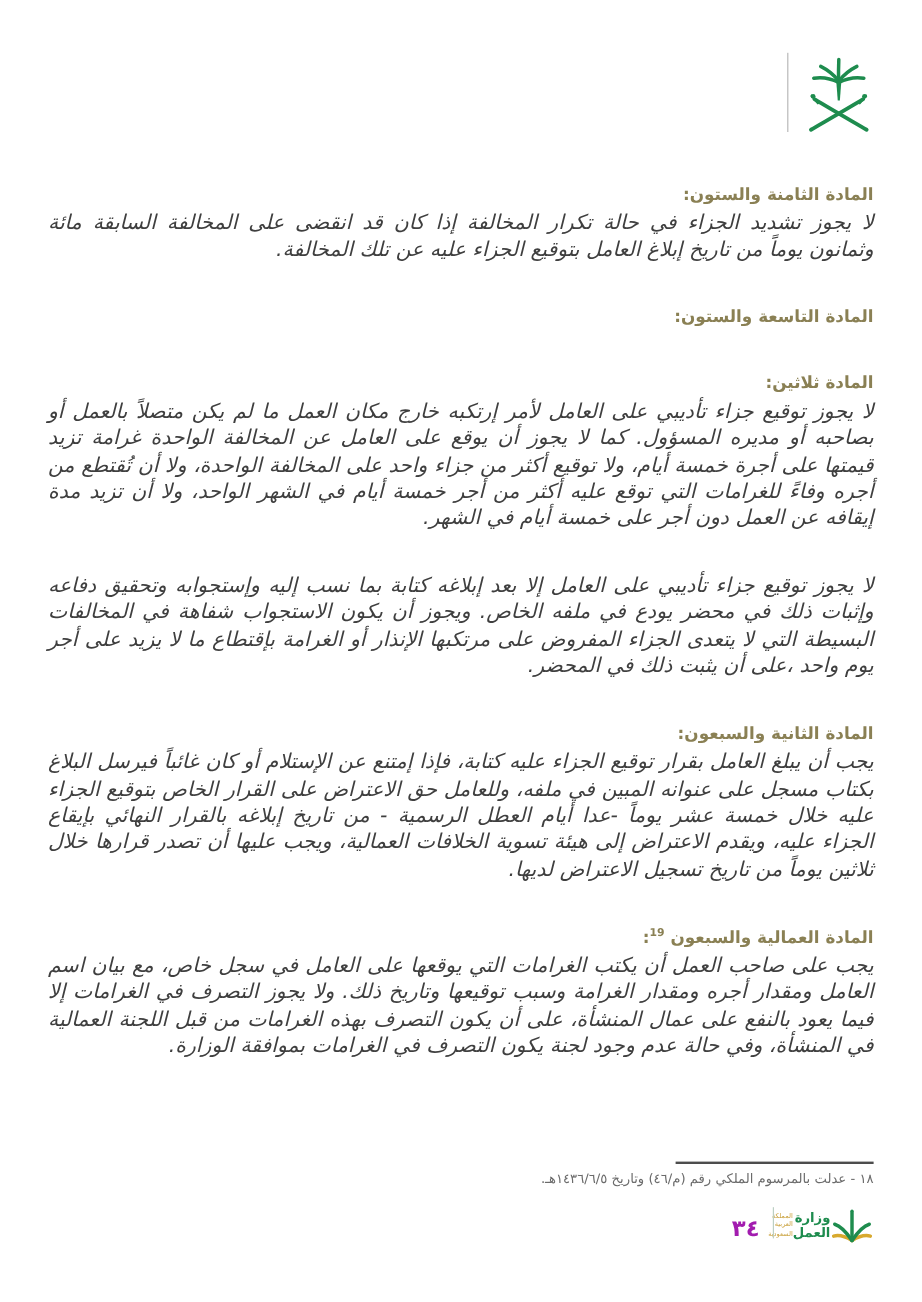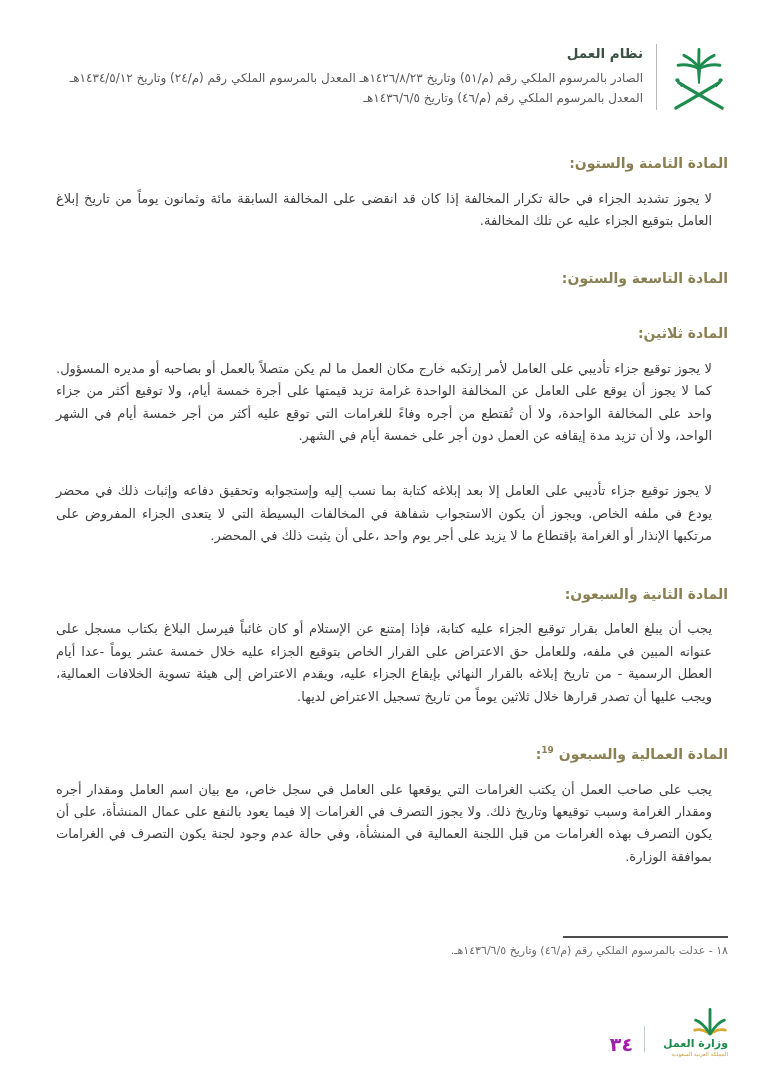--- a/index.html
+++ b/index.html
@@ -100,11 +100,6 @@
       </svg>
     </div>
     <div class="header-vline"></div>
-    <div class="header-text">
-      <div class="doc-title">نظام العمل</div>
-      <div class="doc-sub">الصادر بالمرسوم الملكي رقم (م/٥١) وتاريخ ١٤٢٦/٨/٢٣هـ المعدل بالمرسوم الملكي رقم (م/٢٤) وتاريخ ١٤٣٤/٥/١٢هـ</div>
-      <div class="doc-sub">المعدل بالمرسوم الملكي رقم (م/٤٦) وتاريخ ١٤٣٦/٦/٥هـ</div>
-    </div>
   </header>
 
   <main class="articles">

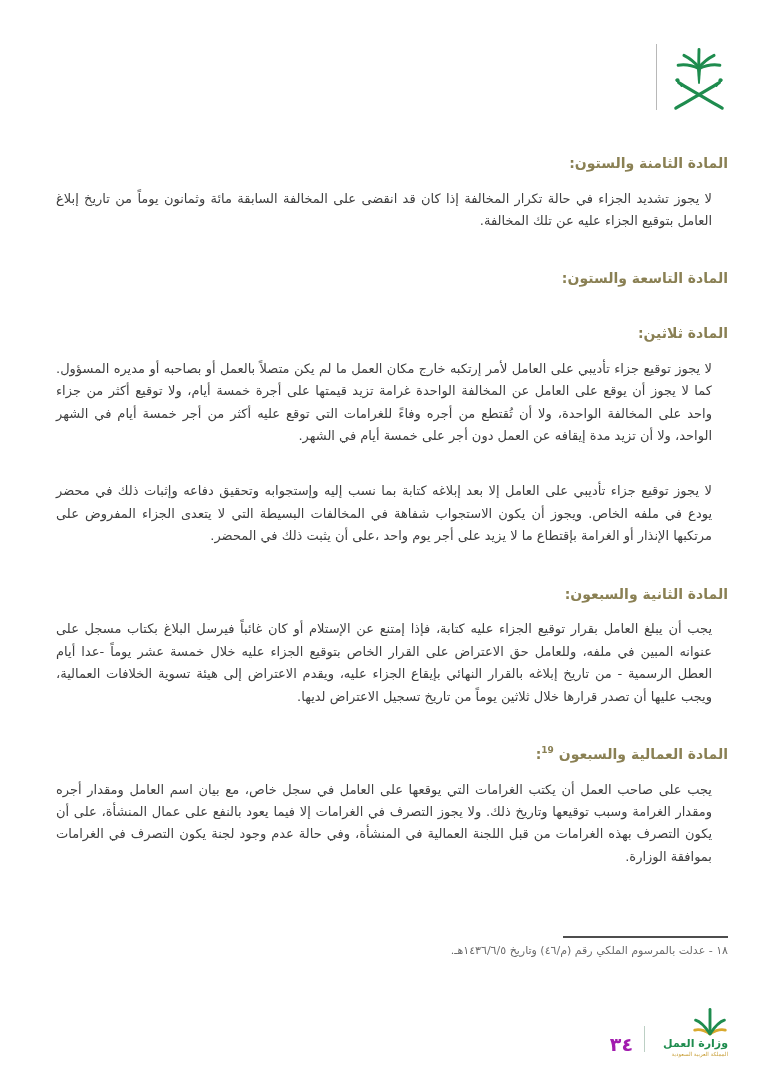--- a/index.html
+++ b/index.html
@@ -47,11 +47,12 @@
   }
   .article-heading sup { font-size:9px; }
   .article-body {
-    margin:16px;
-    font-size:13px;
+    margin:0;
+    font-size:17px;
     line-height:22.4px;
     color:#3f3f3f;
     text-align:justify;
+    font-style:italic;
   }
   
   .footnote-area { position:absolute; top:936px; right:40px; left:40px; }

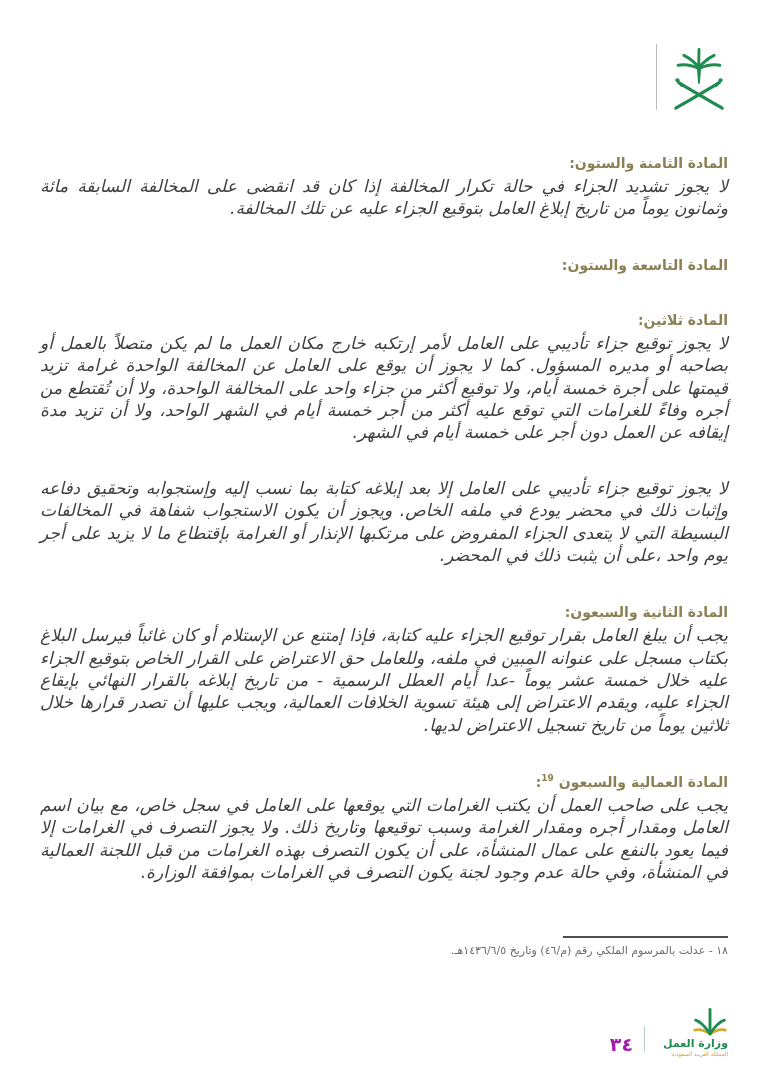--- a/index.html
+++ b/index.html
@@ -55,7 +55,7 @@
     font-style:italic;
   }
   
-  .footnote-area { position:absolute; top:936px; right:40px; left:40px; }
+  .footnote-area { position:absolute; top:968px; right:40px; left:40px; }
   .footnote-rule { width:165px; border-top:2px solid #4d4d4d; }
   .footnote-text { margin-top:6px; font-size:11px; color:#6b6b6b; }
   

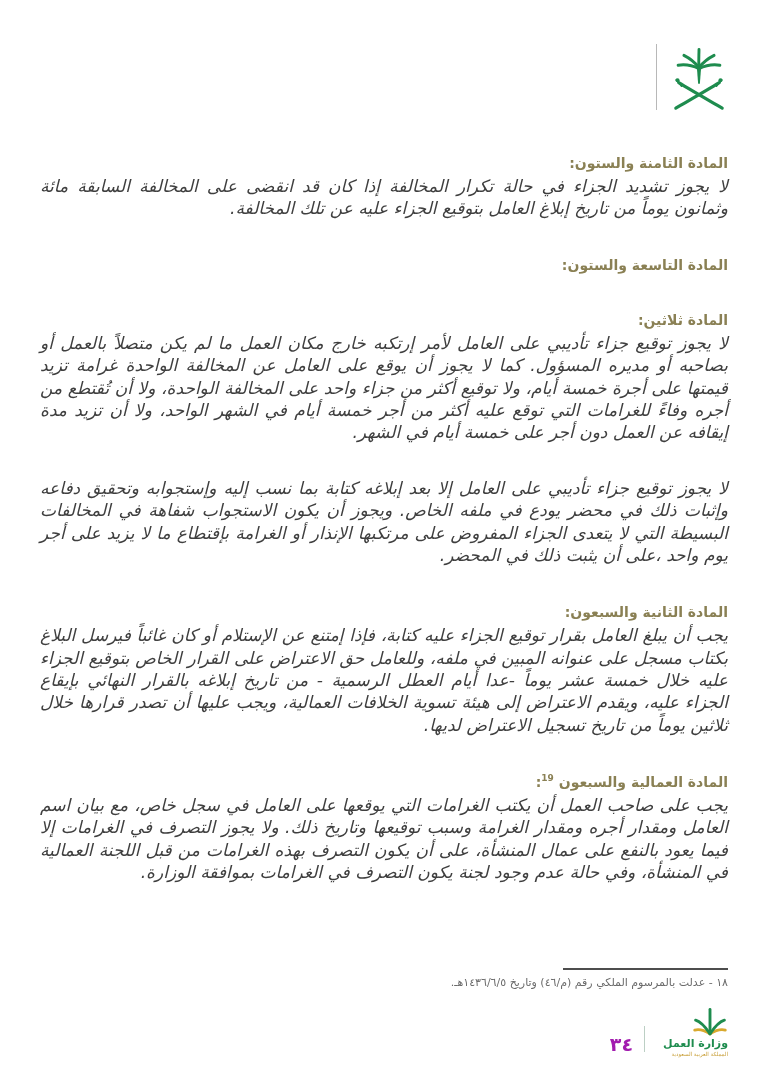--- a/index.html
+++ b/index.html
@@ -64,7 +64,7 @@
     display:flex; align-items:flex-end; gap:11px;
     direction:rtl;
   }
-  .ministry-logo { display:flex; flex-direction:column; align-items:flex-start; width:72px; }
+  .ministry-logo { display:flex; flex-direction:row; align-items:center; width:72px; }
   .palm-icon { width:36px; height:32px; }
   .ministry-name { color:#1e8c4e; font-size:11px; font-weight:bold; line-height:1.15; }
   .ministry-sub { color:#c9a03a; font-size:5.5px; line-height:1.3; }

